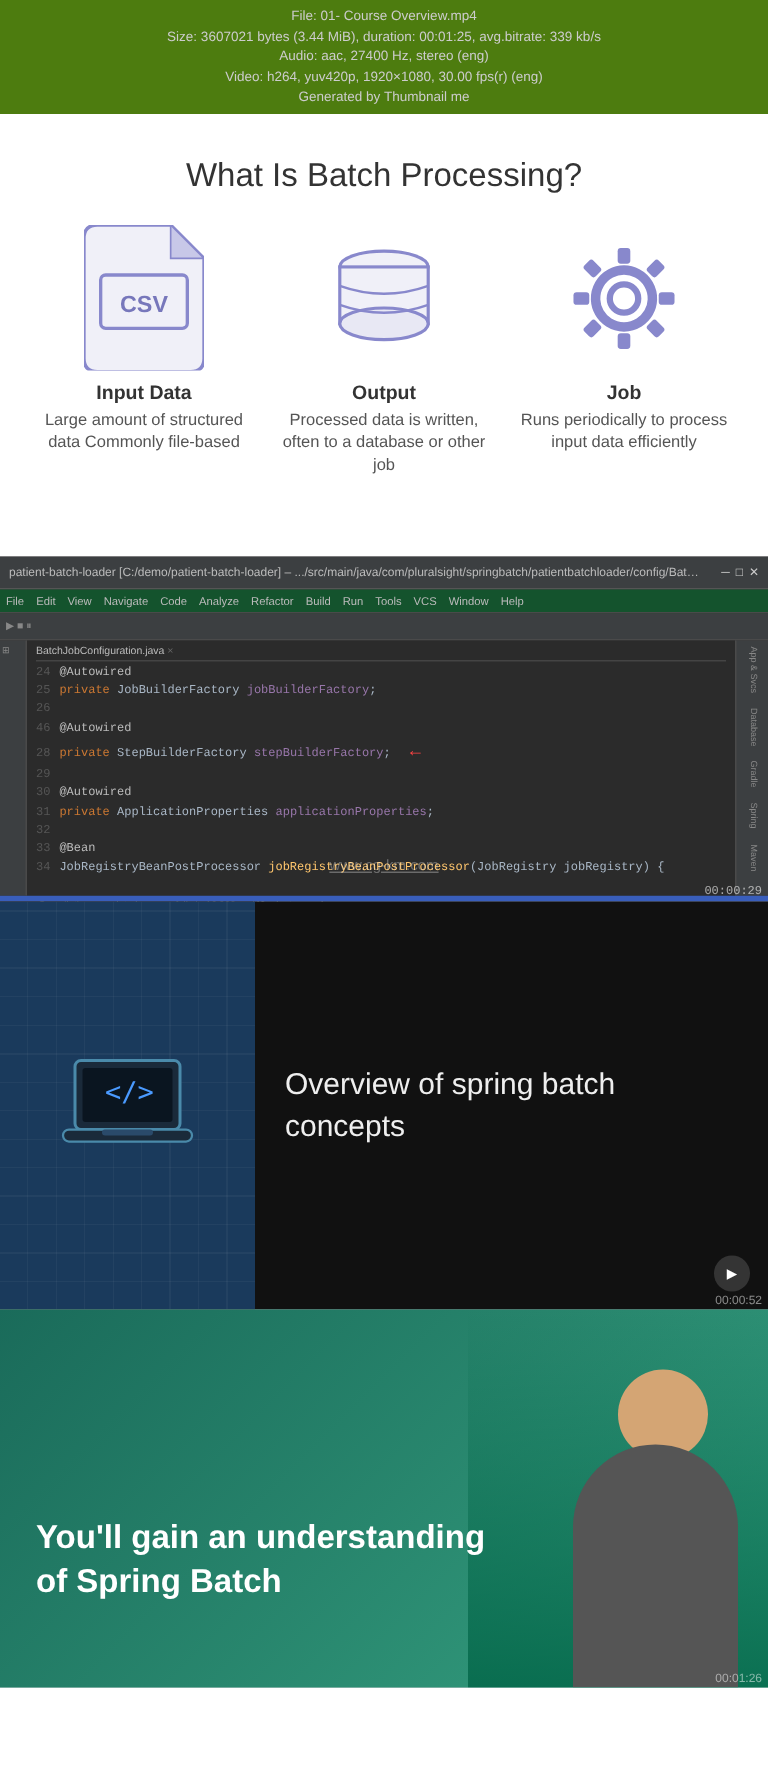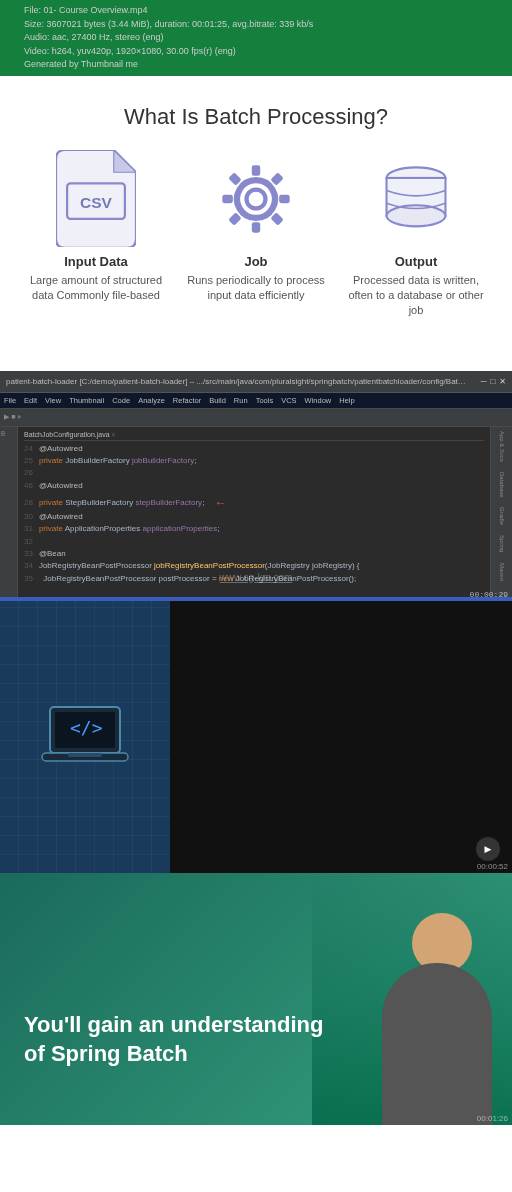--- a/index.html
+++ b/index.html
@@ -13,11 +13,12 @@
 
     
     .metadata-bar {
-      background: #15803d;
+      background: #4d7c0f;
       color: #ccc;
       font-size: 9px;
-      padding: 4px 24px;
+      padding: 4px 0;
       line-height: 1.5;
+      text-align: center;
     }
 
     

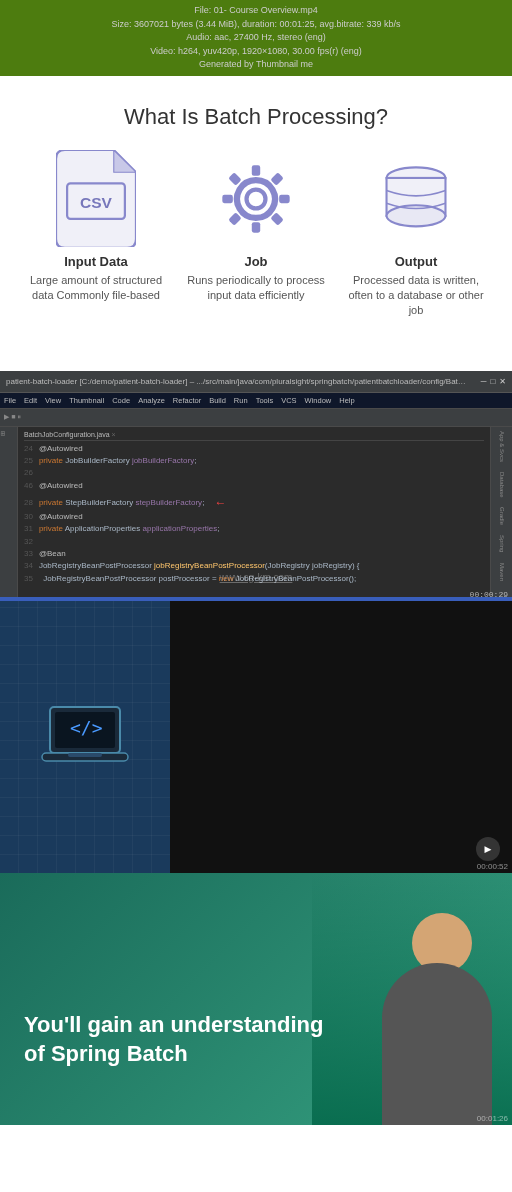--- a/index.html
+++ b/index.html
@@ -311,6 +311,24 @@
       </div>
       <div class="icon-title">Input Data</div>
       <div class="icon-desc">Large amount of structured data Commonly file-based</div>
+    </div>
+
+    <div class="batch-icon-item">
+      <div class="icon-box">
+        <svg viewBox="0 0 76 76" xmlns="http://www.w3.org/2000/svg">
+
+          <ellipse cx="38" cy="18" rx="28" ry="10" fill="#f0f0f8" stroke="#8888cc" stroke-width="2"></ellipse>
+
+          <rect x="10" y="18" width="56" height="36" fill="#f0f0f8" stroke="#8888cc" stroke-width="2"></rect>
+
+          <ellipse cx="38" cy="54" rx="28" ry="10" fill="#e8e8f4" stroke="#8888cc" stroke-width="2"></ellipse>
+
+          <path d="M10 30 Q38 40 66 30" fill="none" stroke="#8888cc" stroke-width="1.5"></path>
+          <path d="M10 42 Q38 52 66 42" fill="none" stroke="#8888cc" stroke-width="1.5"></path>
+        </svg>
+      </div>
+      <div class="icon-title">Output</div>
+      <div class="icon-desc">Processed data is written, often to a database or other job</div>
     </div>
 
     <div class="batch-icon-item">
@@ -331,24 +349,6 @@
       </div>
       <div class="icon-title">Job</div>
       <div class="icon-desc">Runs periodically to process input data efficiently</div>
-    </div>
-
-    <div class="batch-icon-item">
-      <div class="icon-box">
-        <svg viewBox="0 0 76 76" xmlns="http://www.w3.org/2000/svg">
-
-          <ellipse cx="38" cy="18" rx="28" ry="10" fill="#f0f0f8" stroke="#8888cc" stroke-width="2"></ellipse>
-
-          <rect x="10" y="18" width="56" height="36" fill="#f0f0f8" stroke="#8888cc" stroke-width="2"></rect>
-
-          <ellipse cx="38" cy="54" rx="28" ry="10" fill="#e8e8f4" stroke="#8888cc" stroke-width="2"></ellipse>
-
-          <path d="M10 30 Q38 40 66 30" fill="none" stroke="#8888cc" stroke-width="1.5"></path>
-          <path d="M10 42 Q38 52 66 42" fill="none" stroke="#8888cc" stroke-width="1.5"></path>
-        </svg>
-      </div>
-      <div class="icon-title">Output</div>
-      <div class="icon-desc">Processed data is written, often to a database or other job</div>
     </div>
   </div>
 </div>

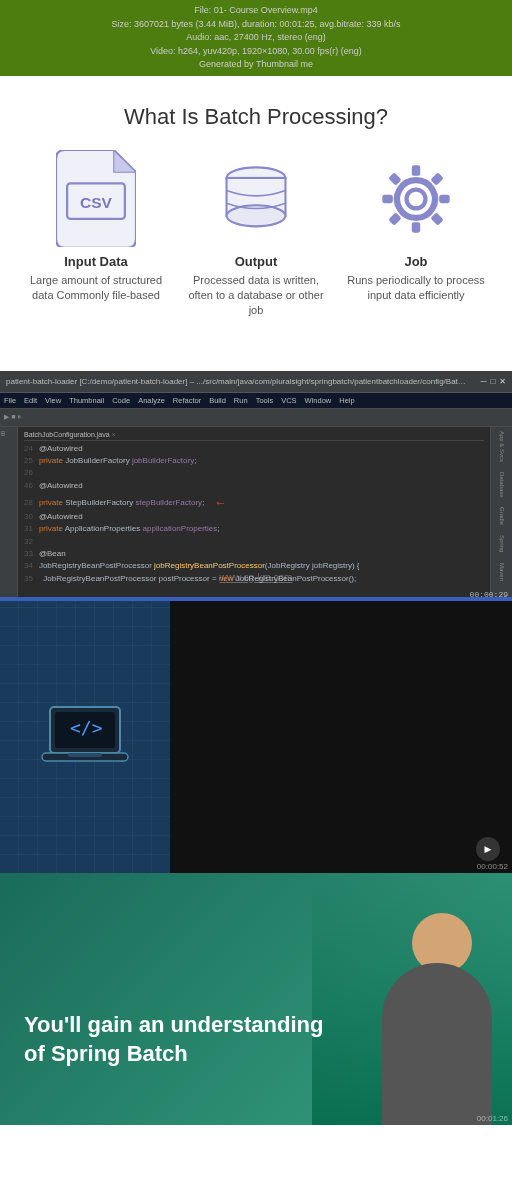--- a/index.html
+++ b/index.html
@@ -85,7 +85,7 @@
       border-bottom: 1px solid #555;
     }
     .ide-menu {
-      background: #0f172a;
+      background: #14532d;
       height: 16px;
       display: flex;
       align-items: center;

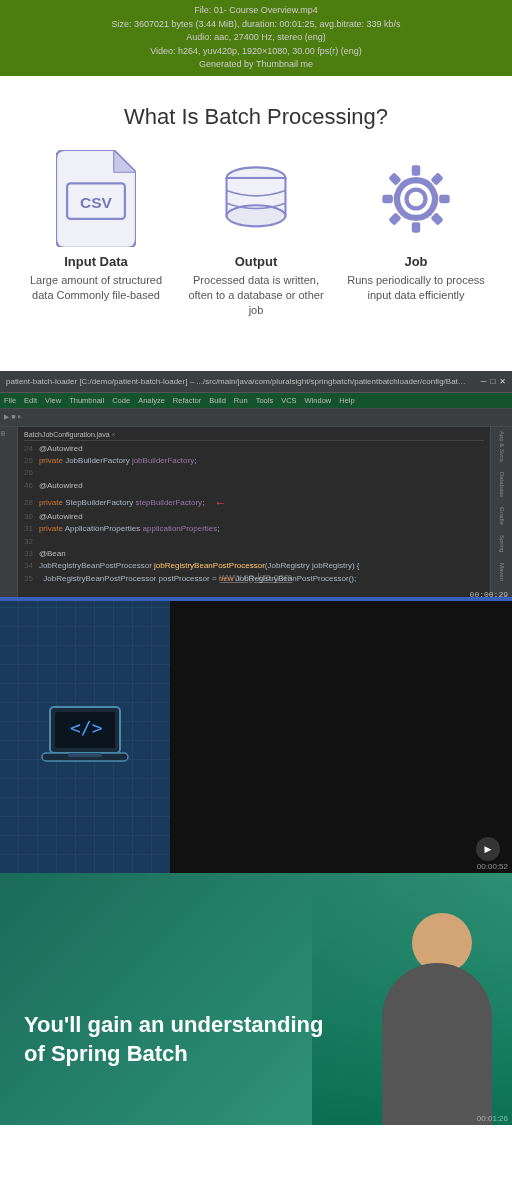--- a/index.html
+++ b/index.html
@@ -366,7 +366,7 @@
     <span>File</span>
     <span>Edit</span>
     <span>View</span>
-    <span>Thumbnail</span>
+    <span>Navigate</span>
     <span>Code</span>
     <span>Analyze</span>
     <span>Refactor</span>

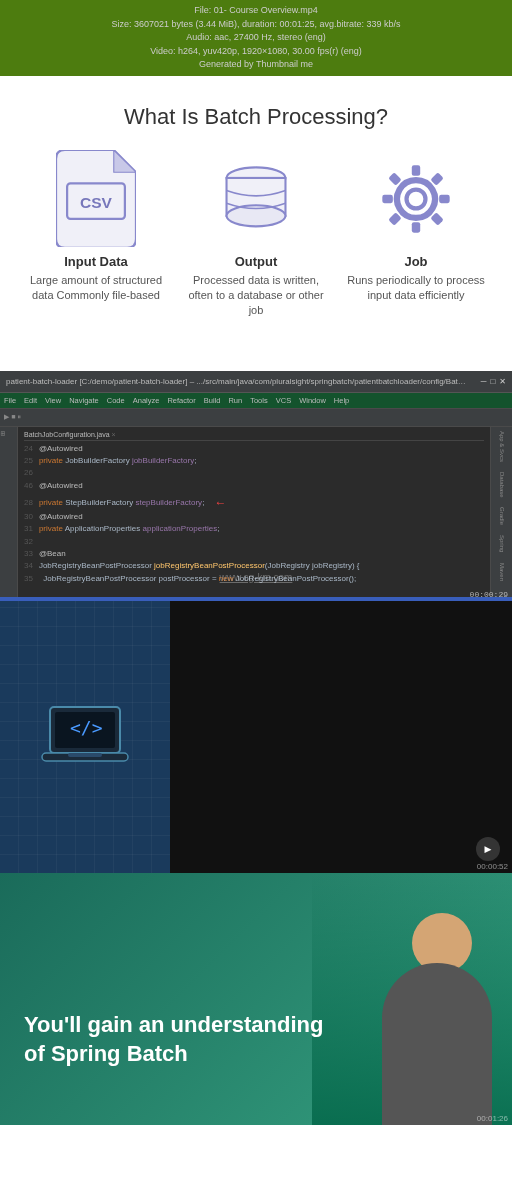--- a/index.html
+++ b/index.html
@@ -128,7 +128,7 @@
       gap: 10px;
     }
     .code-line {
-      font-family: Liberation Sans, sans-serif;
+      font-family: Liberation Mono, monospace;
       font-size: 8px;
       color: #a9b7c6;
       line-height: 1.55;

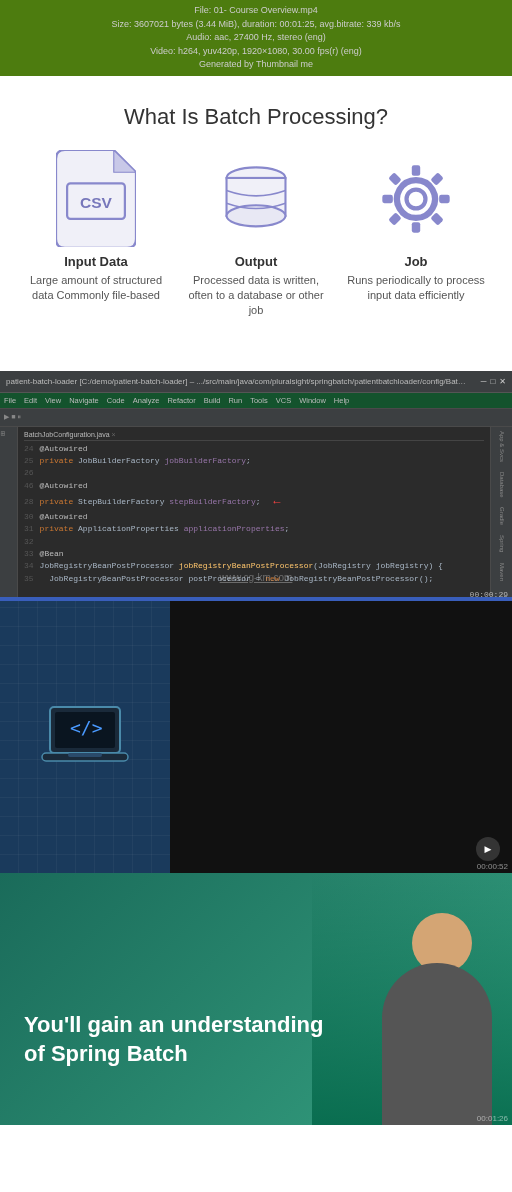--- a/index.html
+++ b/index.html
@@ -399,6 +399,7 @@
         <span style="color:#555;margin-right:6px;">28</span><span style="color:#cc7832;">private</span> <span style="color:#a9b7c6;">StepBuilderFactory</span> <span style="color:#9876aa;">stepBuilderFactory</span>;
         <span style="color:#f44;margin-left:8px;font-size:12px;">←</span>
       </div>
+      <div class="code-line"><span style="color:#555;margin-right:6px;">29</span></div>
       <div class="code-line"><span style="color:#555;margin-right:6px;">30</span><span style="color:#bbb;">@Autowired</span></div>
       <div class="code-line"><span style="color:#555;margin-right:6px;">31</span><span style="color:#cc7832;">private</span> <span style="color:#a9b7c6;">ApplicationProperties</span> <span style="color:#9876aa;">applicationProperties</span>;</div>
       <div class="code-line"><span style="color:#555;margin-right:6px;">32</span></div>

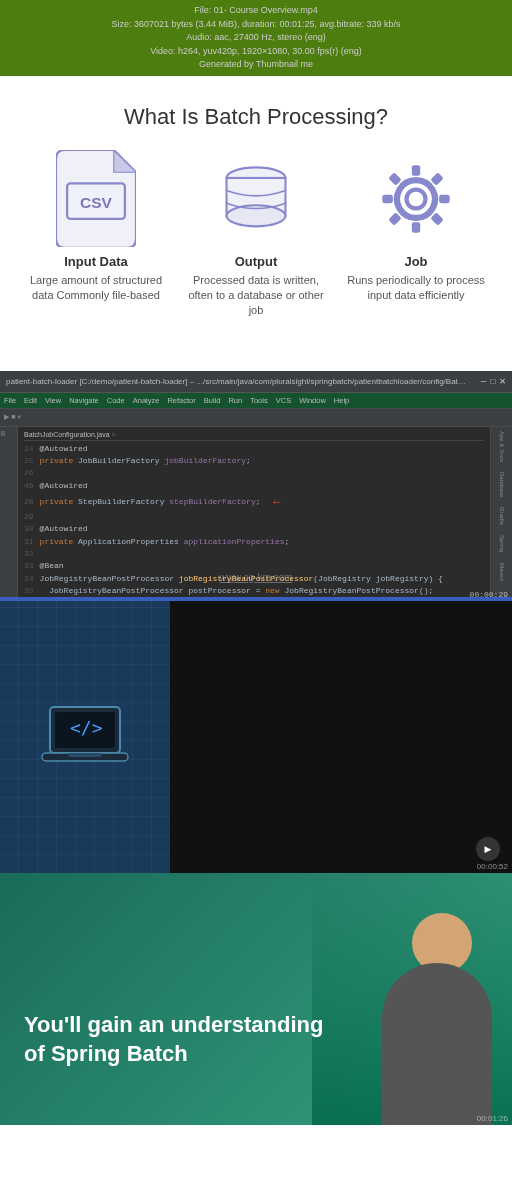--- a/index.html
+++ b/index.html
@@ -405,7 +405,6 @@
       <div class="code-line"><span style="color:#555;margin-right:6px;">32</span></div>
       <div class="code-line"><span style="color:#555;margin-right:6px;">33</span><span style="color:#bbb;">@Bean</span></div>
       <div class="code-line"><span style="color:#555;margin-right:6px;">34</span><span style="color:#a9b7c6;">JobRegistryBeanPostProcessor</span> <span style="color:#ffc66d;">jobRegistryBeanPostProcessor</span>(<span style="color:#a9b7c6;">JobRegistry</span> jobRegistry) {</div>
-      <div class="code-line"><span style="color:#555;margin-right:6px;">35</span>&nbsp;&nbsp;<span style="color:#a9b7c6;">JobRegistryBeanPostProcessor</span> postProcessor = <span style="color:#cc7832;">new</span> <span style="color:#a9b7c6;">JobRegistryBeanPostProcessor</span>();</div>
 
     </div>
 

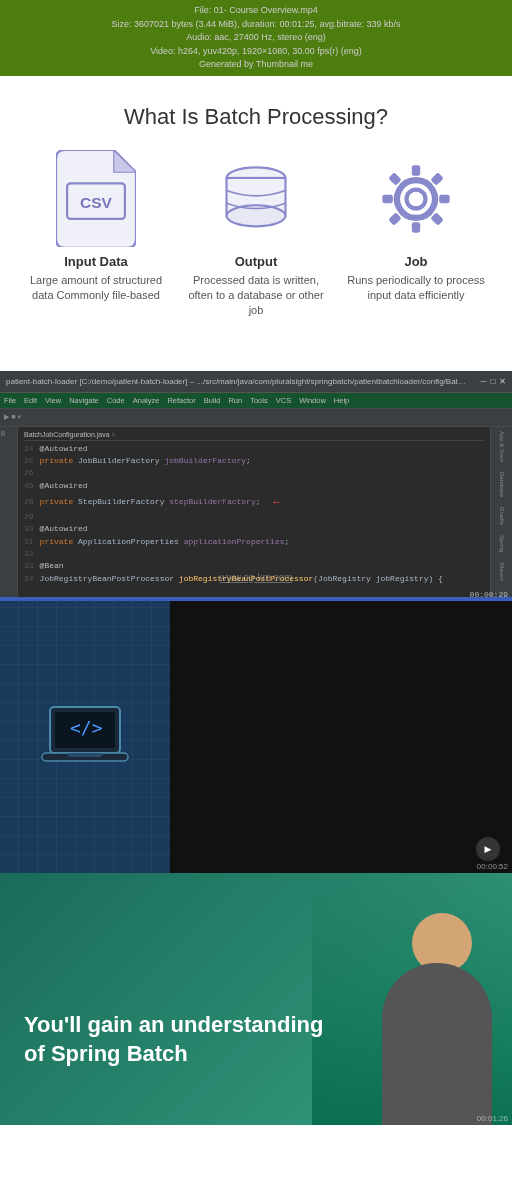--- a/index.html
+++ b/index.html
@@ -438,6 +438,9 @@
       <rect x="28" y="51" width="34" height="4" rx="2" fill="#2a4a6a"></rect>
     </svg>
   </div>
+  <div class="overview-right">
+    <div class="overview-text">Overview of spring batch concepts</div>
+  </div>
   <div class="play-btn">▶</div>
   <div class="overview-timestamp">00:00:52</div>
 </div>

